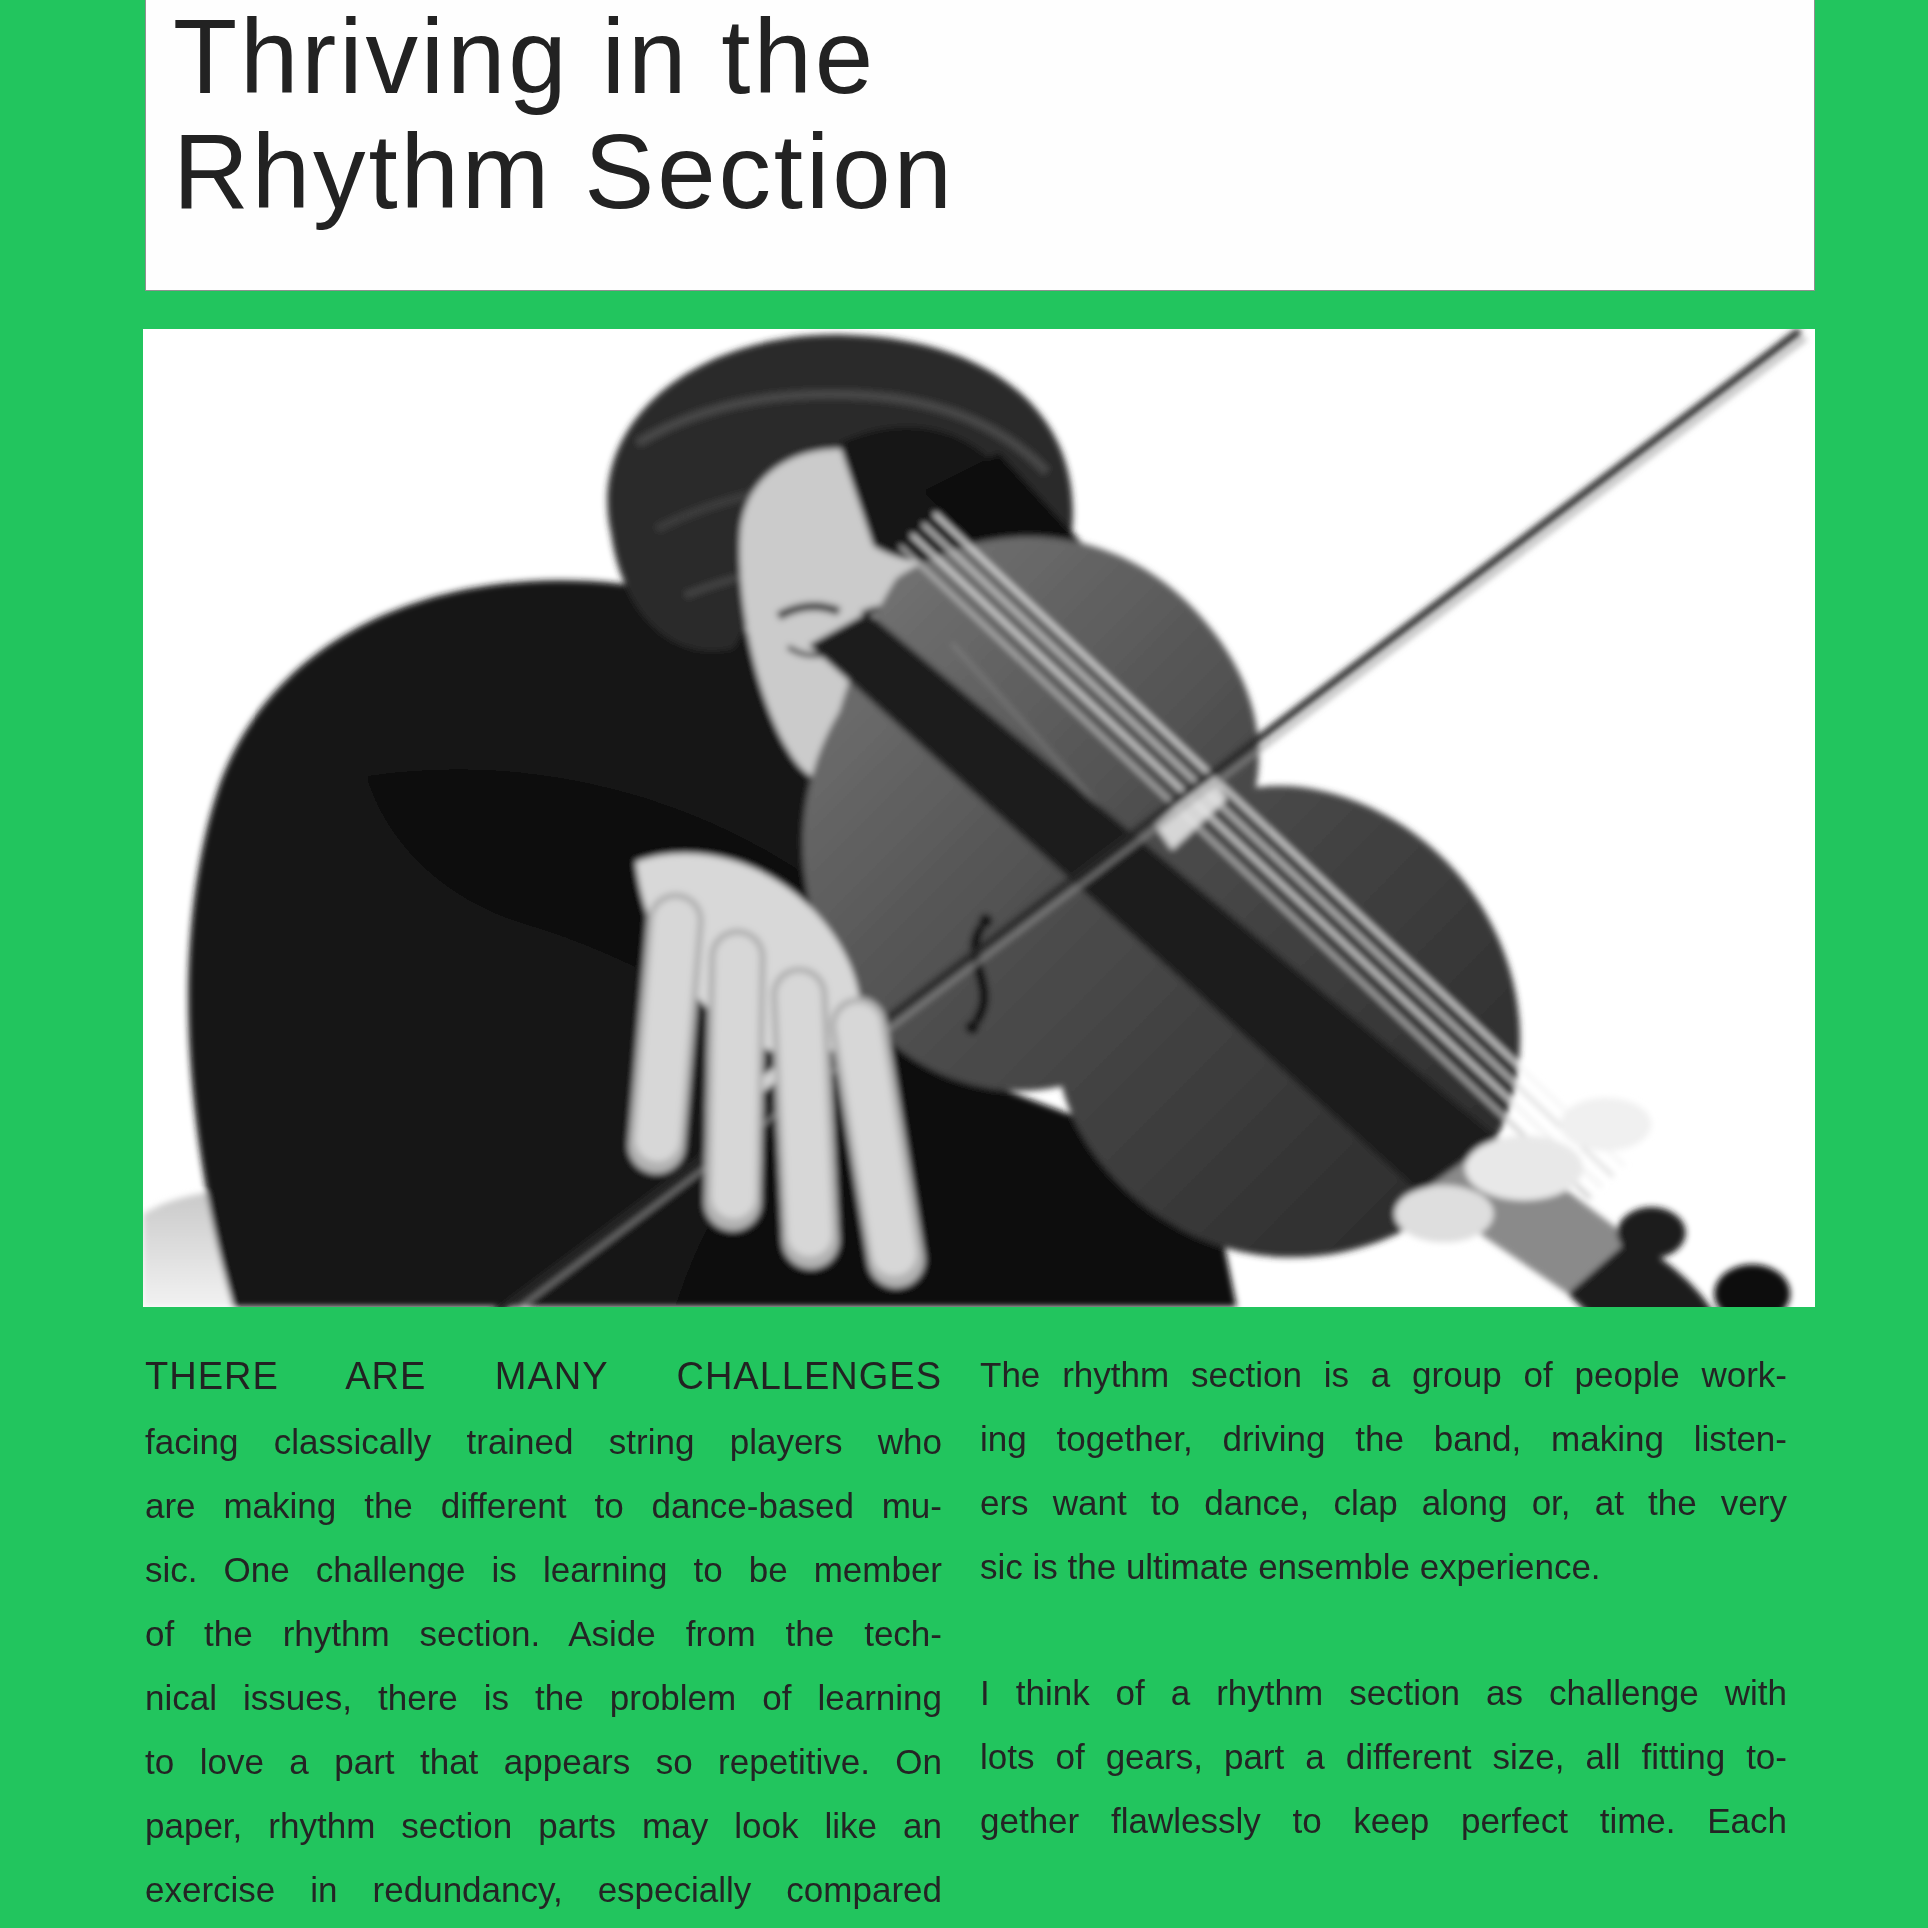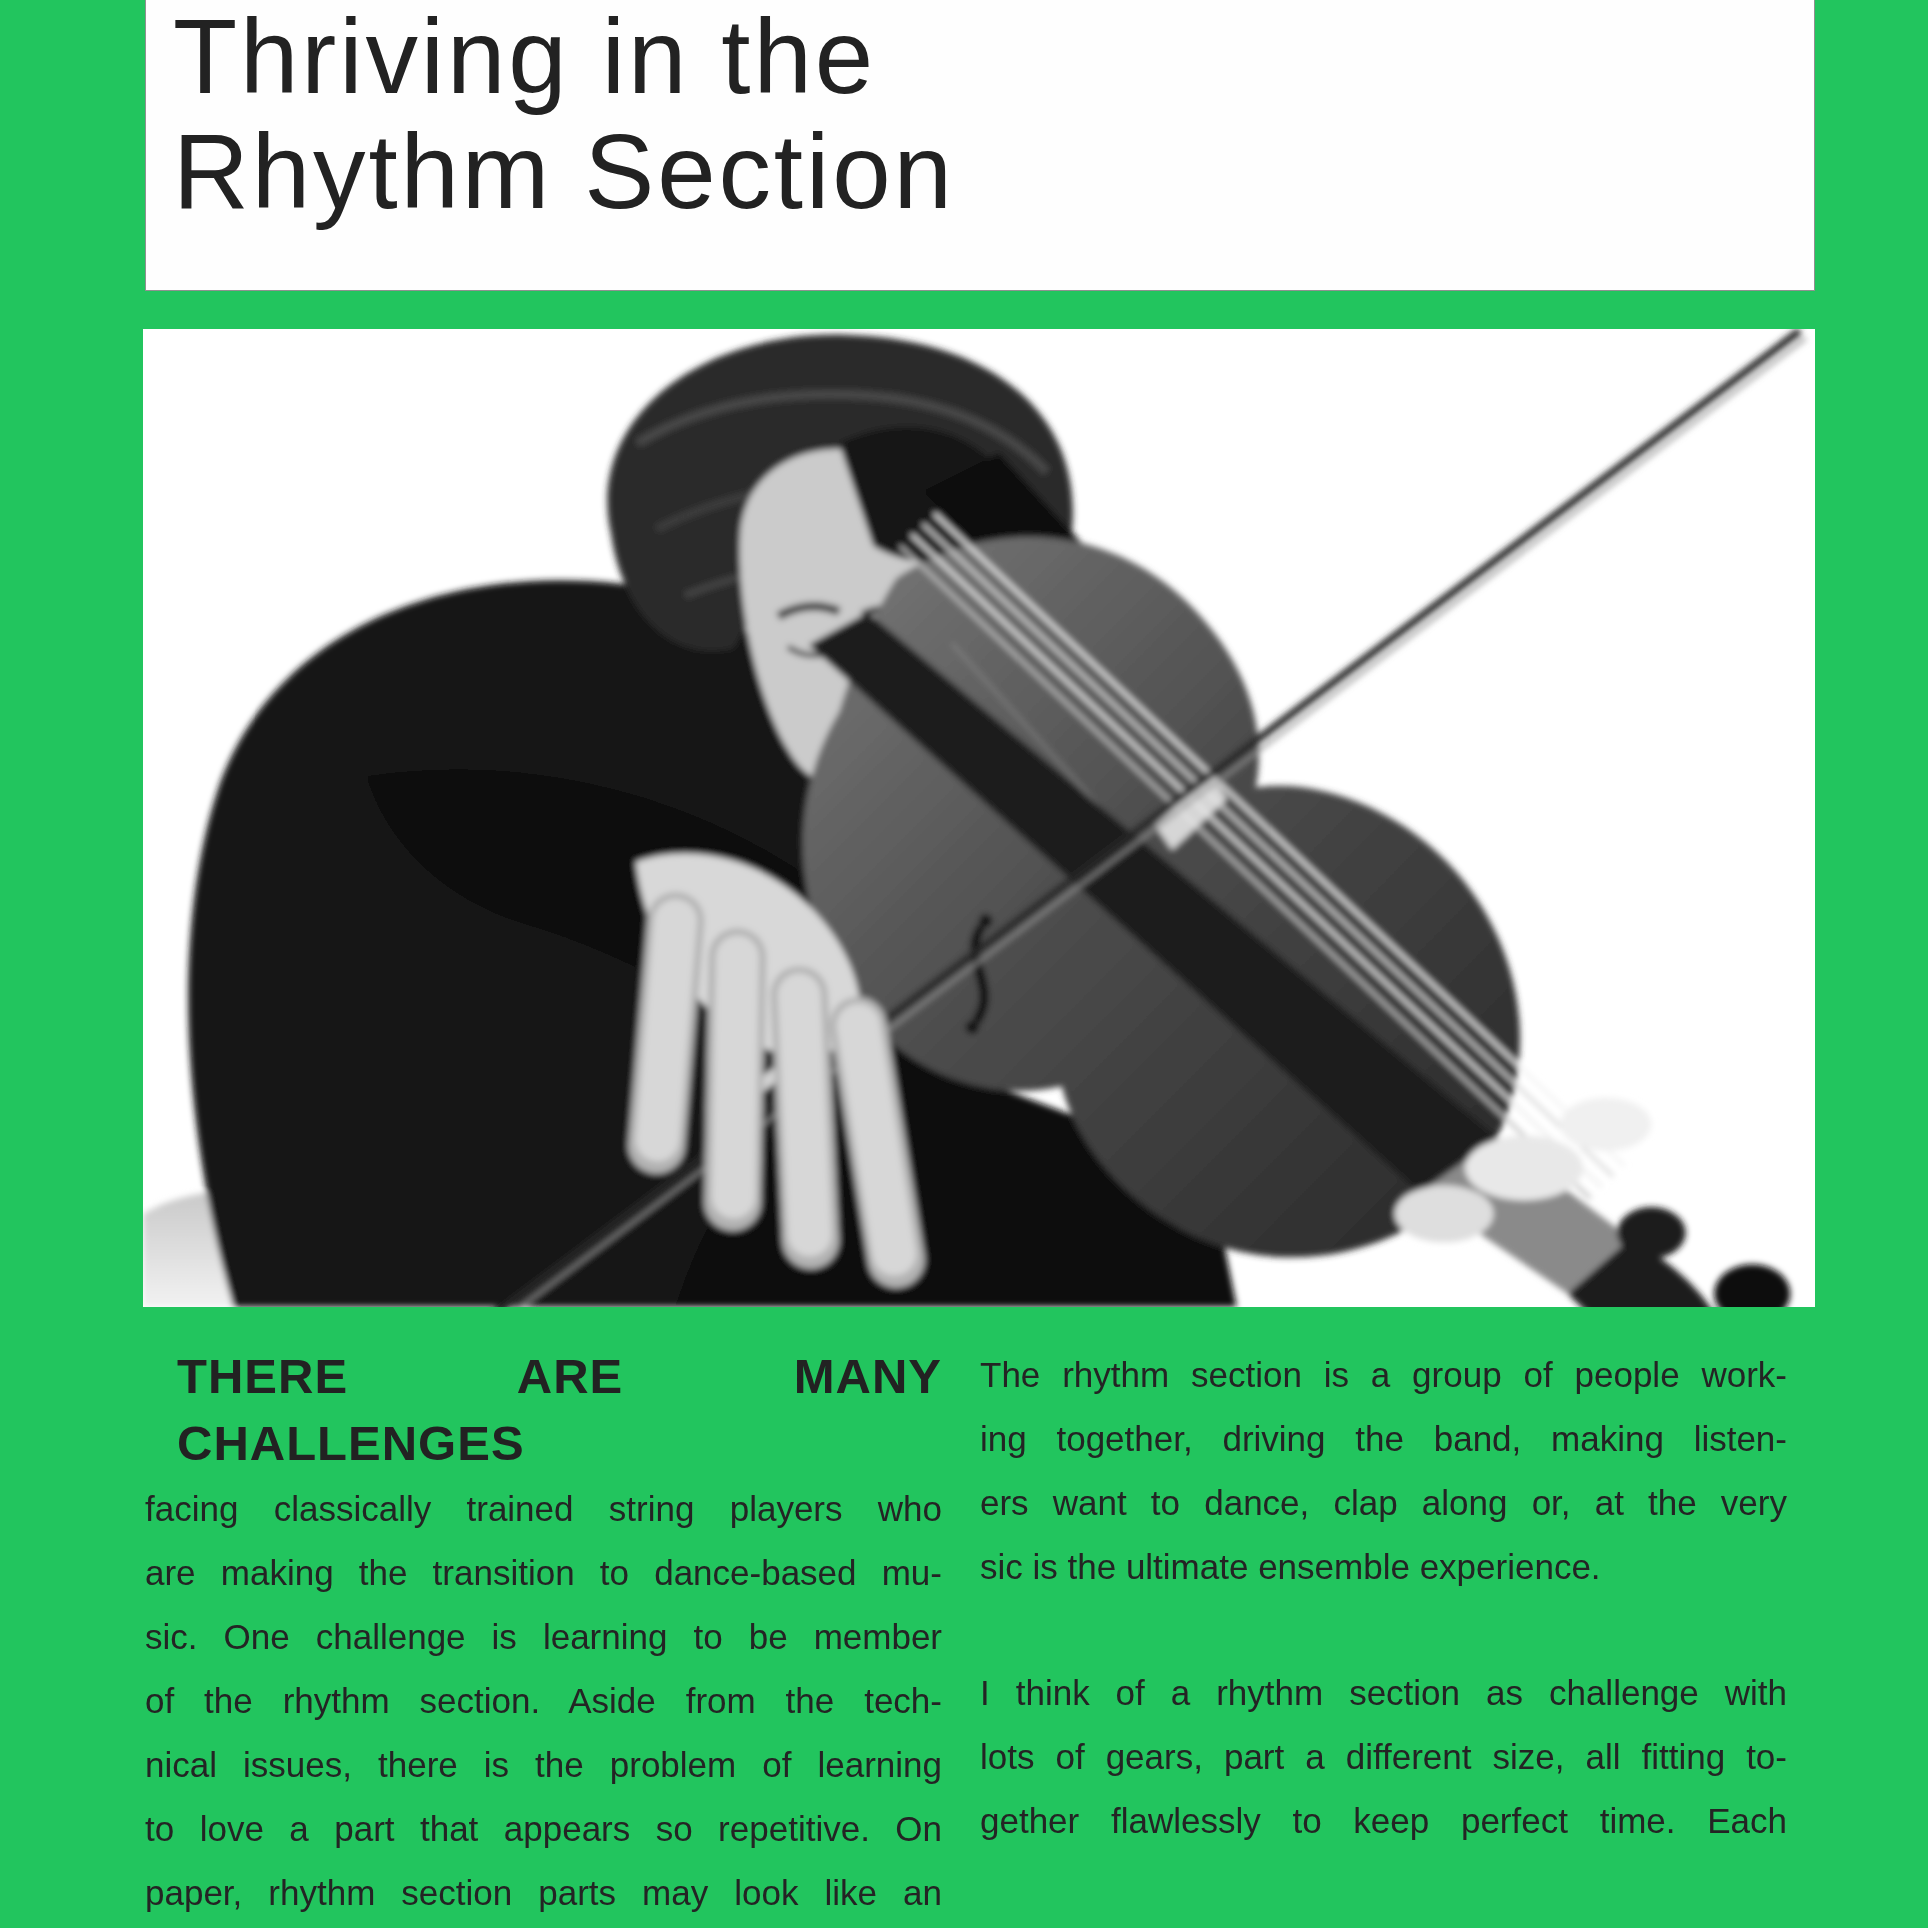--- a/index.html
+++ b/index.html
@@ -30,8 +30,8 @@
   .col-left{left:145px;width:797px;}
   .col-right{left:980px;width:807px;}
   .lead-in{
-    font-size:49px;line-height:67px;font-weight:700;letter-spacing:1px;
-    color:#222222;text-align:justify;text-align-last:justify;margin-left:32px;
+    font-size:38px;line-height:67px;font-weight:400;letter-spacing:1px;
+    color:#222222;text-align:justify;text-align-last:justify;
   }
   .jline,.lline{
     font-size:35px;line-height:64px;color:#242424;letter-spacing:0px;

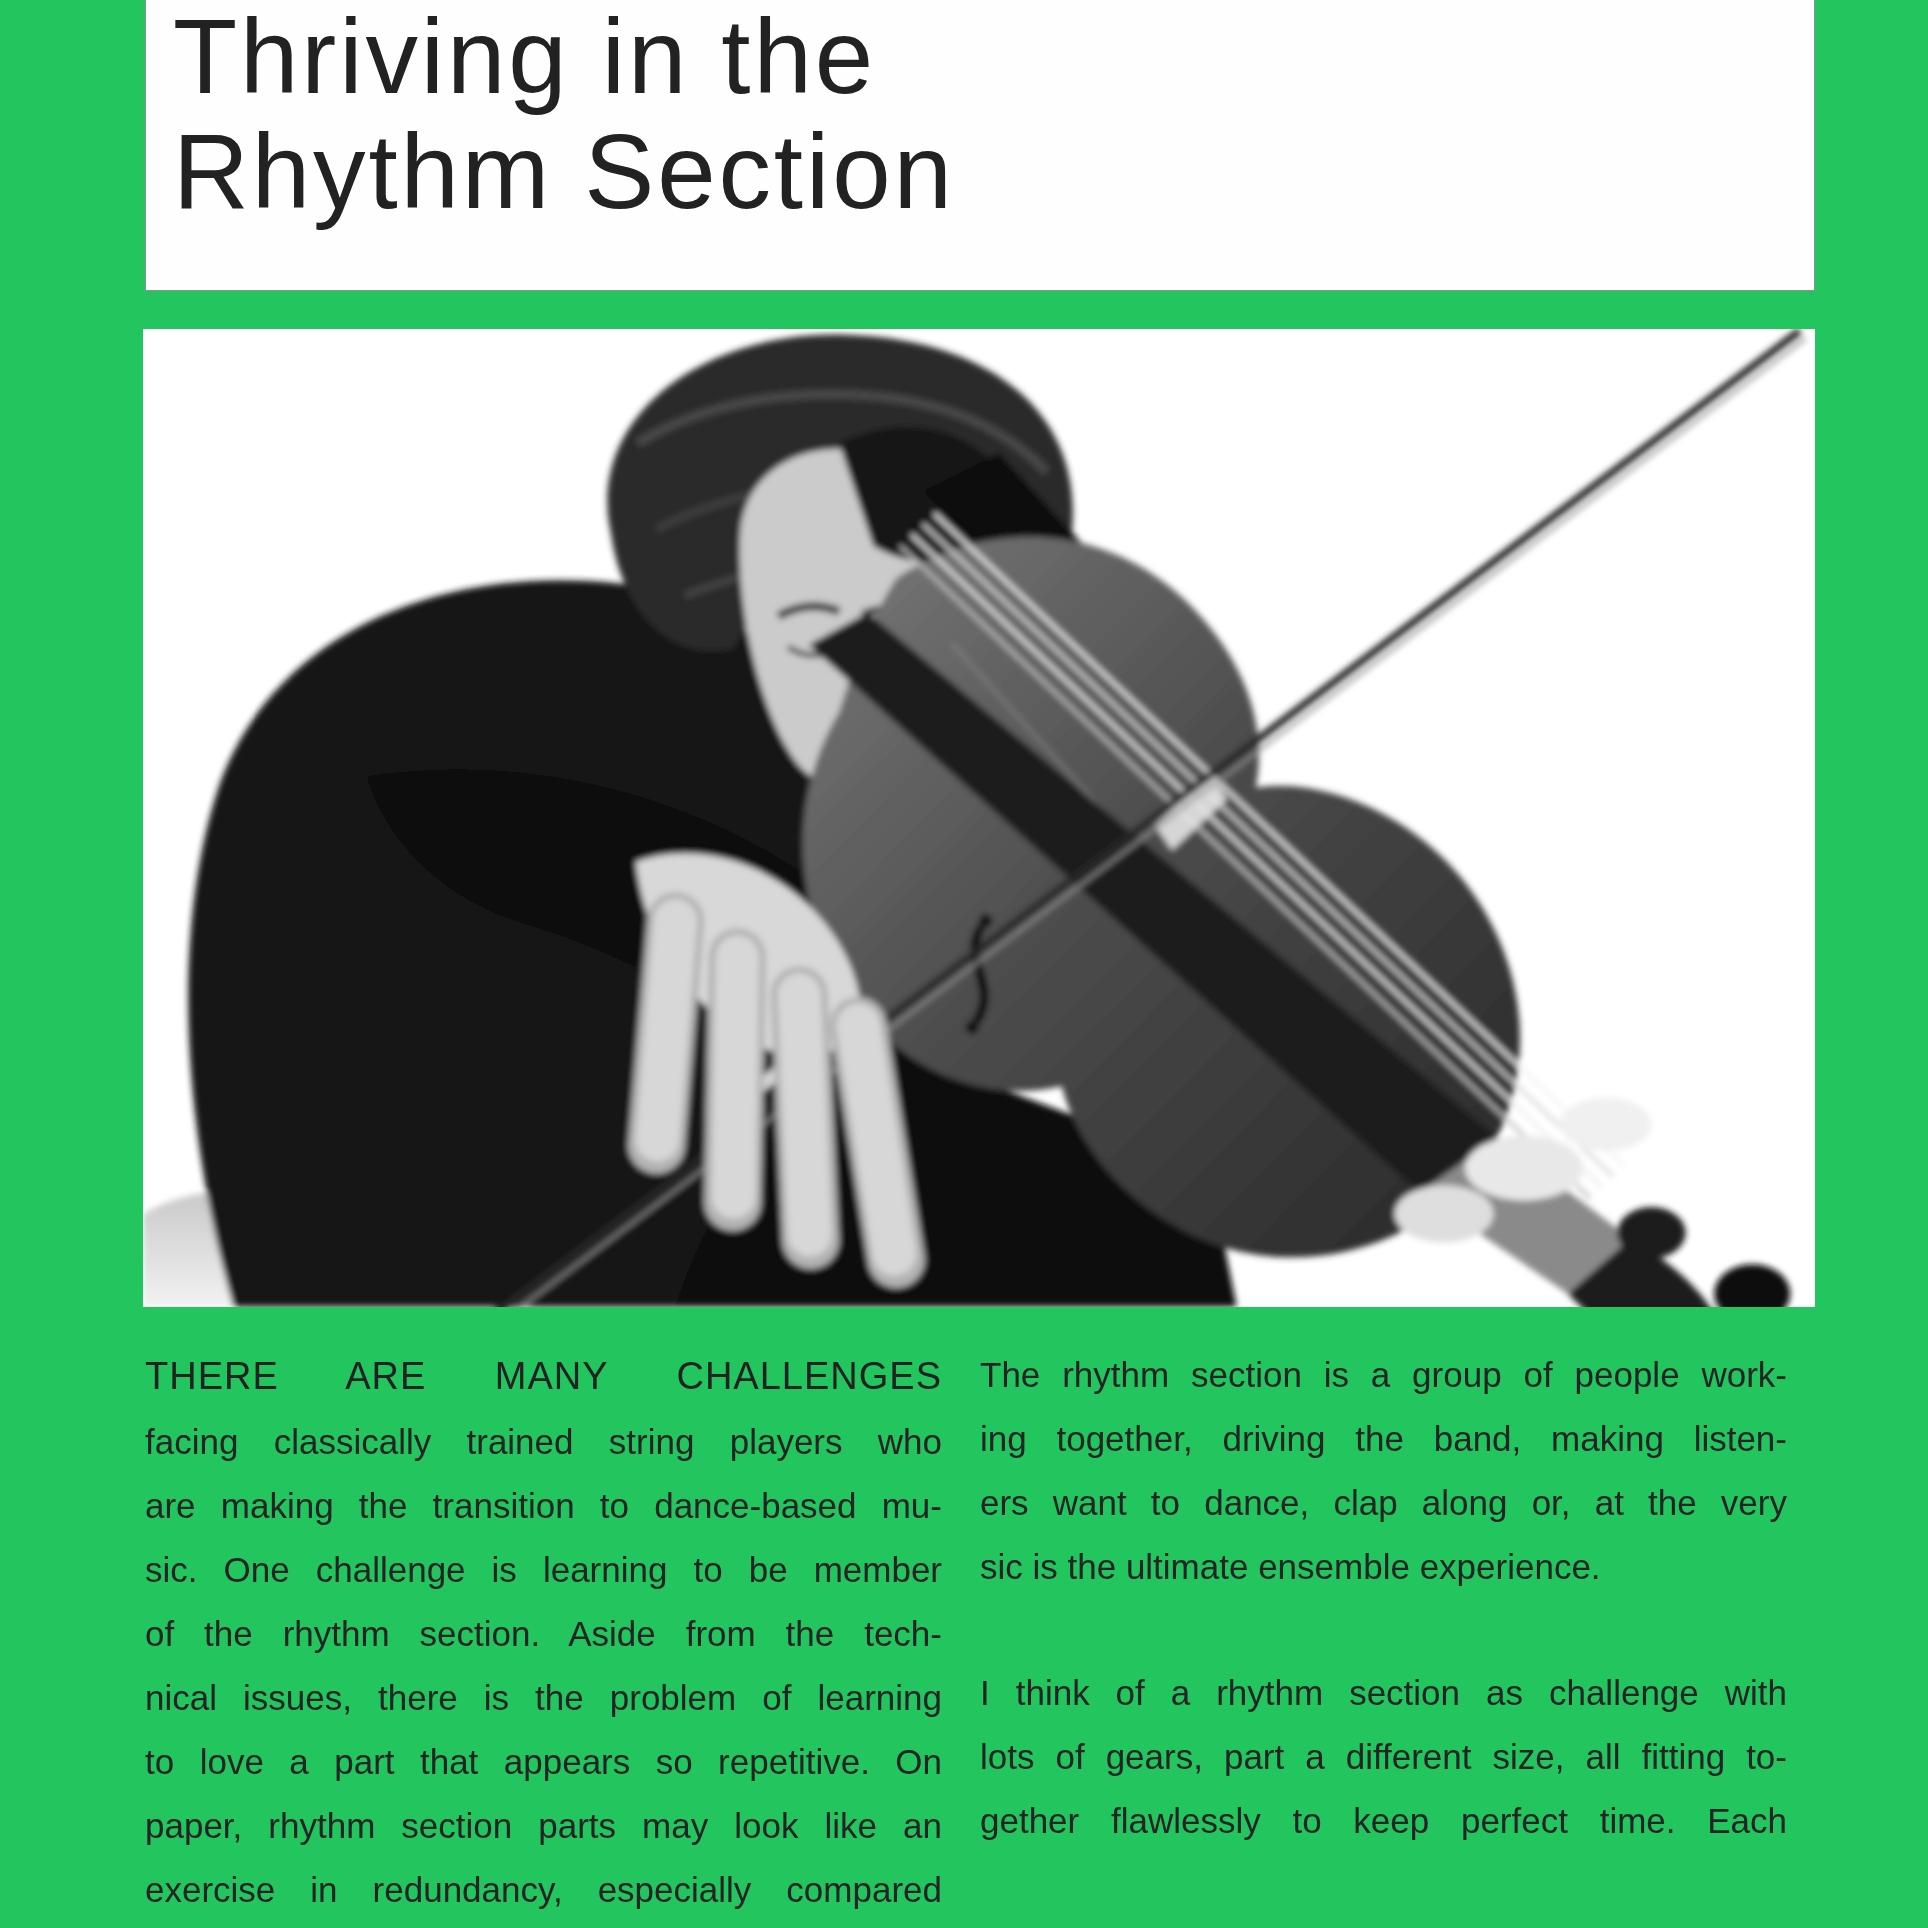--- a/index.html
+++ b/index.html
@@ -154,7 +154,7 @@
   <div class="col col-left">
     <div class="lead-in">THERE ARE MANY CHALLENGES</div>
     <div class="jline">facing classically trained string players who</div>
-    <div class="jline">are making the transition to dance-based mu-</div>
+    <div class="jline">are making the different to dance-based mu-</div>
     <div class="jline">sic. One challenge is learning to be member</div>
     <div class="jline">of the rhythm section. Aside from the tech-</div>
     <div class="jline">nical issues, there is the problem of learning</div>

